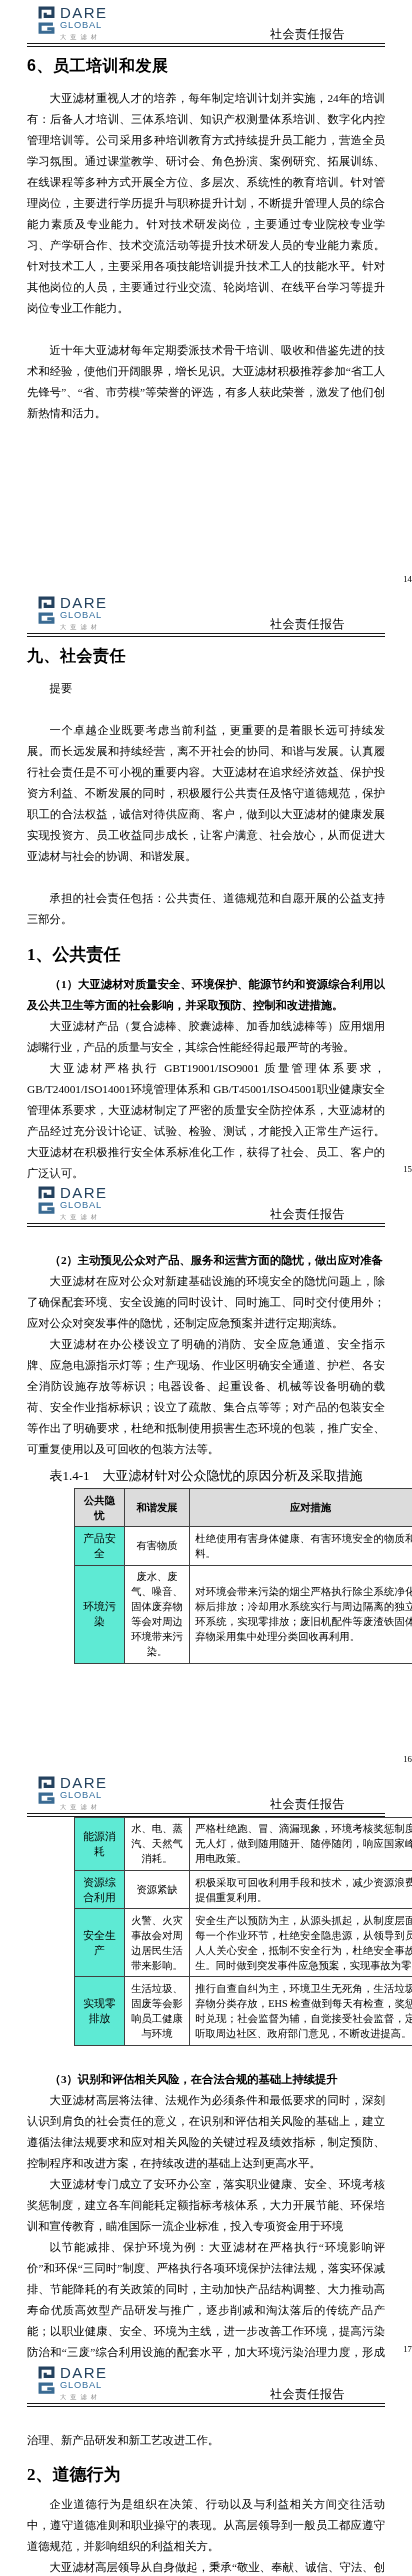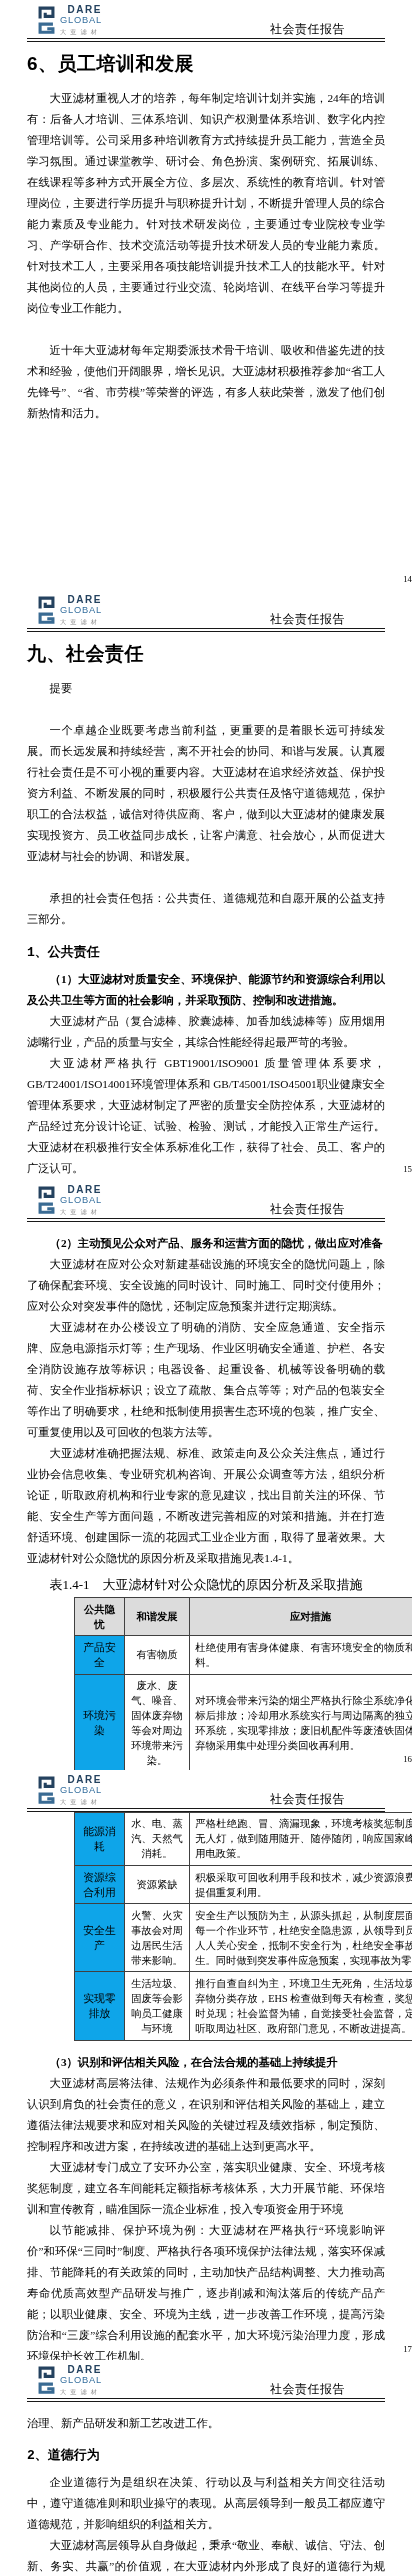--- a/index.html
+++ b/index.html
@@ -8,7 +8,7 @@
   .hdr{display:flex;align-items:flex-end;justify-content:space-between;padding-top:5.2px;}
   .logo{display:flex;align-items:flex-start;margin-left:10.3px;}
   .logo-marks{display:flex;flex-direction:column;gap:1px;margin-right:4.1px;padding-top:1px;}
-  .logo-text .l1{font-family:"Liberation Sans",sans-serif;font-weight:bold;font-size:10px;letter-spacing:1.5px;color:#24425f;line-height:1;text-align:right;}
+  .logo-text .l1{font-family:"Liberation Sans",sans-serif;font-weight:normal;font-size:15px;letter-spacing:1.5px;color:#24425f;line-height:1;}
   .logo-text .l2{font-family:"Liberation Sans",sans-serif;font-size:9.3px;letter-spacing:0.8px;color:#356f9e;line-height:1.2;}
   .logo-text .l3{font-size:6.2px;color:#8b8b8b;letter-spacing:4.1px;margin-top:1.5px;}
   .hdr-title{font-size:12px;padding-right:40px;letter-spacing:0.5px;line-height:1.2;}

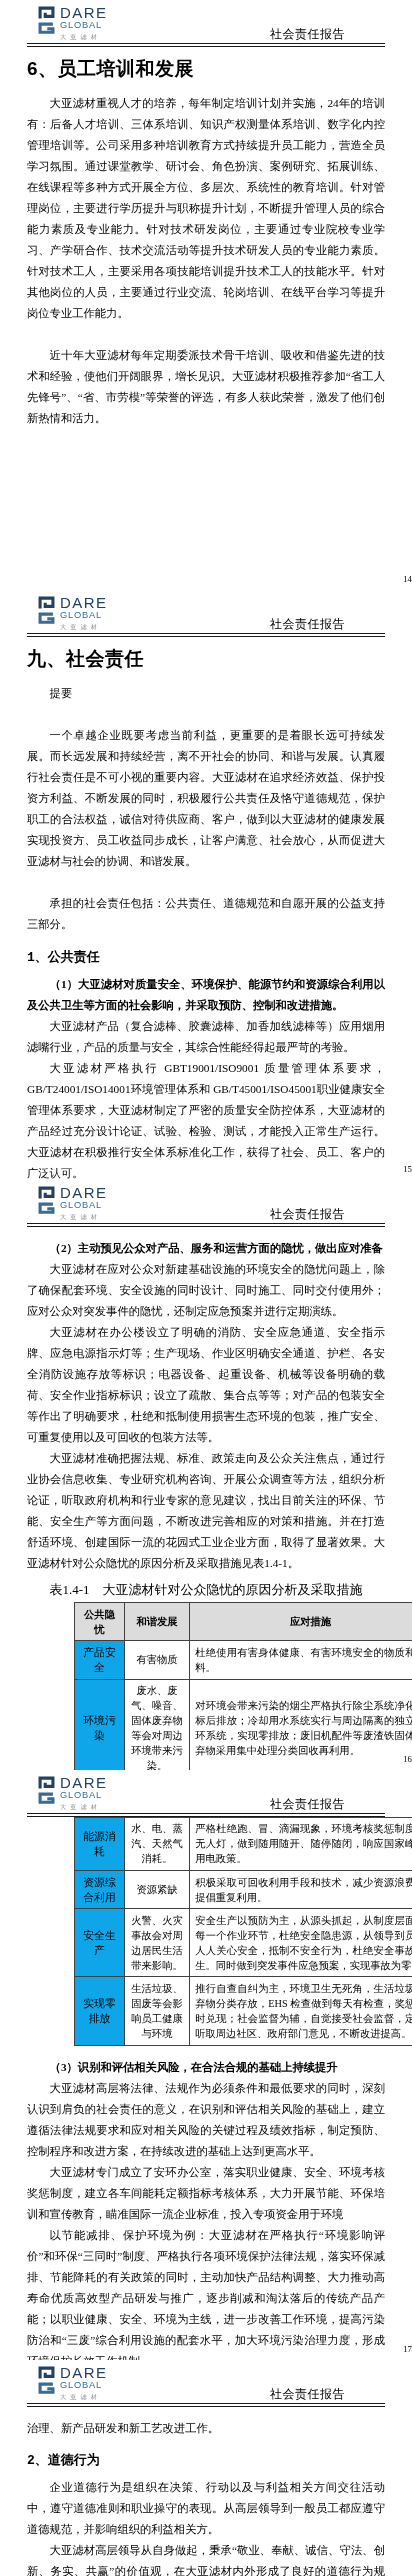--- a/index.html
+++ b/index.html
@@ -13,7 +13,7 @@
   .logo-text .l3{font-size:6.2px;color:#8b8b8b;letter-spacing:4.1px;margin-top:1.5px;}
   .hdr-title{font-size:12px;padding-right:40px;letter-spacing:0.5px;line-height:1.2;}
   .rule{border-top:1.5px solid #181818;border-bottom:1px solid #181818;height:1.5px;margin-top:1.5px;}
-  .h-big{font-family:"Liberation Sans",sans-serif;font-weight:bold;font-size:19px;margin:9.3px 0 11.3px;letter-spacing:0.5px;}
+  .h-big{font-family:"Liberation Sans",sans-serif;font-weight:bold;font-size:16px;margin:9.3px 0 11.3px;letter-spacing:0.5px;}
   .h-mid{font-family:Liberation Mono, monospace;font-weight:bold;font-size:13px;margin:12.4px 0 8.2px;}
   .p{font-size:11.3px;line-height:21px;text-align:justify;text-indent:2em;margin:0;}
   .p-bold{font-weight:bold;}

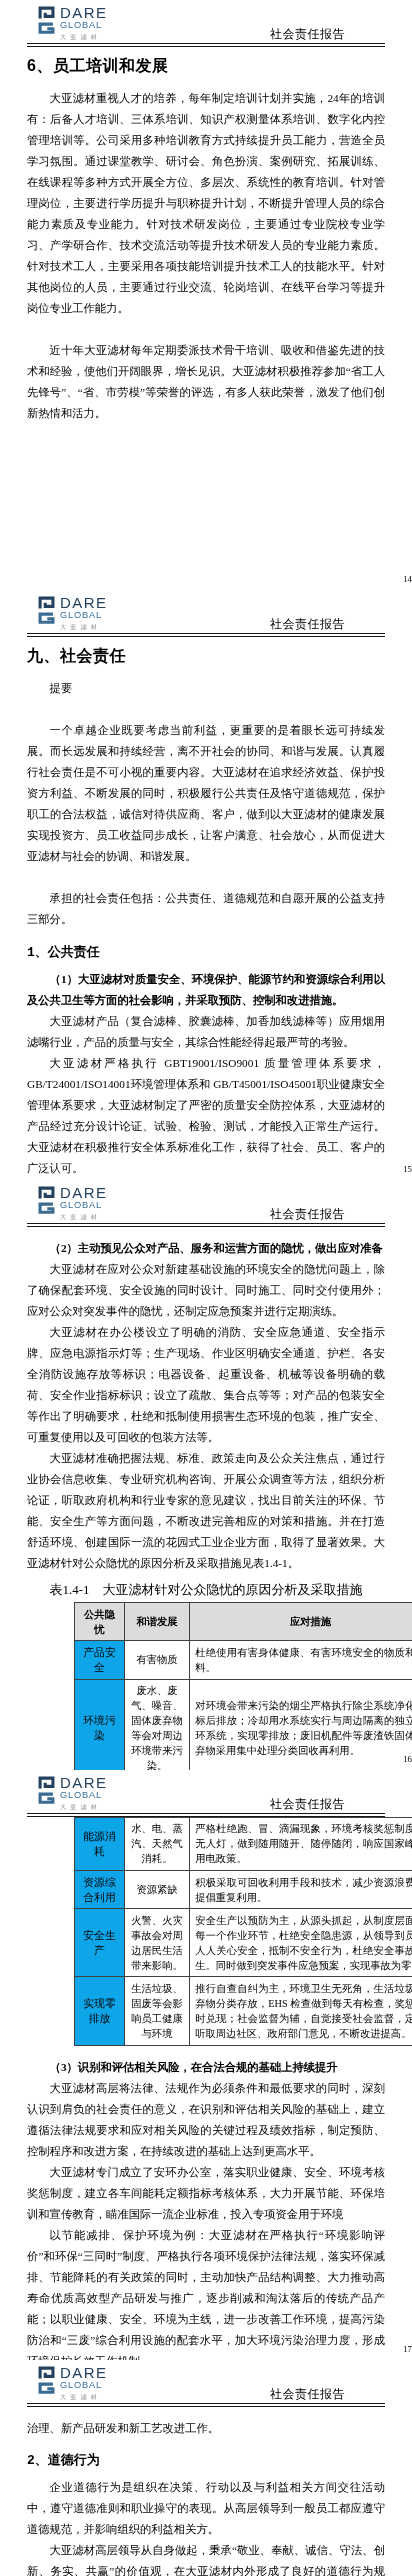--- a/index.html
+++ b/index.html
@@ -14,7 +14,7 @@
   .hdr-title{font-size:12px;padding-right:40px;letter-spacing:0.5px;line-height:1.2;}
   .rule{border-top:1.5px solid #181818;border-bottom:1px solid #181818;height:1.5px;margin-top:1.5px;}
   .h-big{font-family:"Liberation Sans",sans-serif;font-weight:bold;font-size:16px;margin:9.3px 0 11.3px;letter-spacing:0.5px;}
-  .h-mid{font-family:Liberation Mono, monospace;font-weight:bold;font-size:13px;margin:12.4px 0 8.2px;}
+  .h-mid{font-family:Liberation Serif, serif;font-weight:bold;font-size:17px;margin:12.4px 0 8.2px;}
   .p{font-size:11.3px;line-height:21px;text-align:justify;text-indent:2em;margin:0;}
   .p-bold{font-weight:bold;}
   .mt{margin-top:21px;}

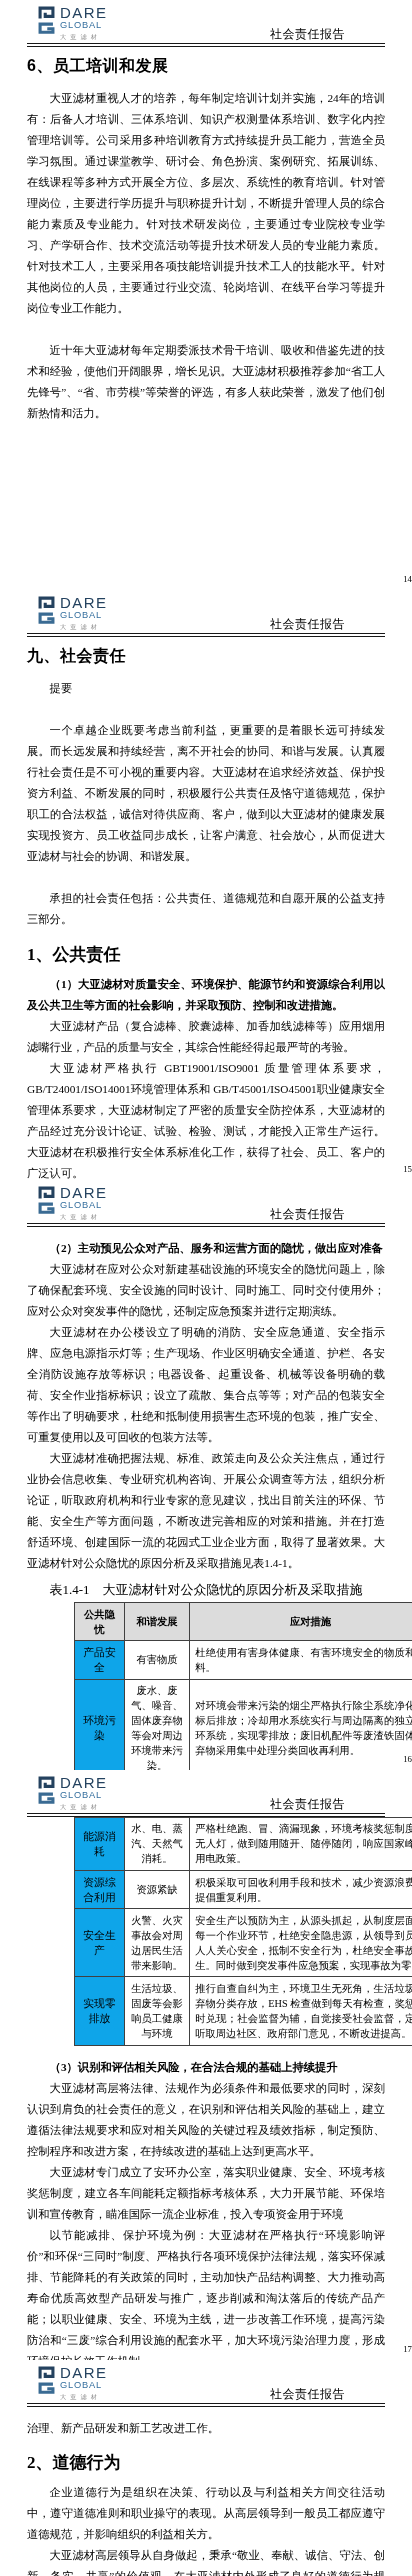--- a/index.html
+++ b/index.html
@@ -18,7 +18,7 @@
   .p{font-size:11.3px;line-height:21px;text-align:justify;text-indent:2em;margin:0;}
   .p-bold{font-weight:bold;}
   .mt{margin-top:21px;}
-  .mt-s{margin-top:11px;}
+  .mt-s{margin-top:23px;}
   .noind{text-indent:0;}
   .pnum{position:absolute;left:0;right:0;bottom:6px;text-align:right;font-size:8.8px;}
   .tbl-caption{text-align:center;font-size:13px;margin:7.2px 0 3.1px;}

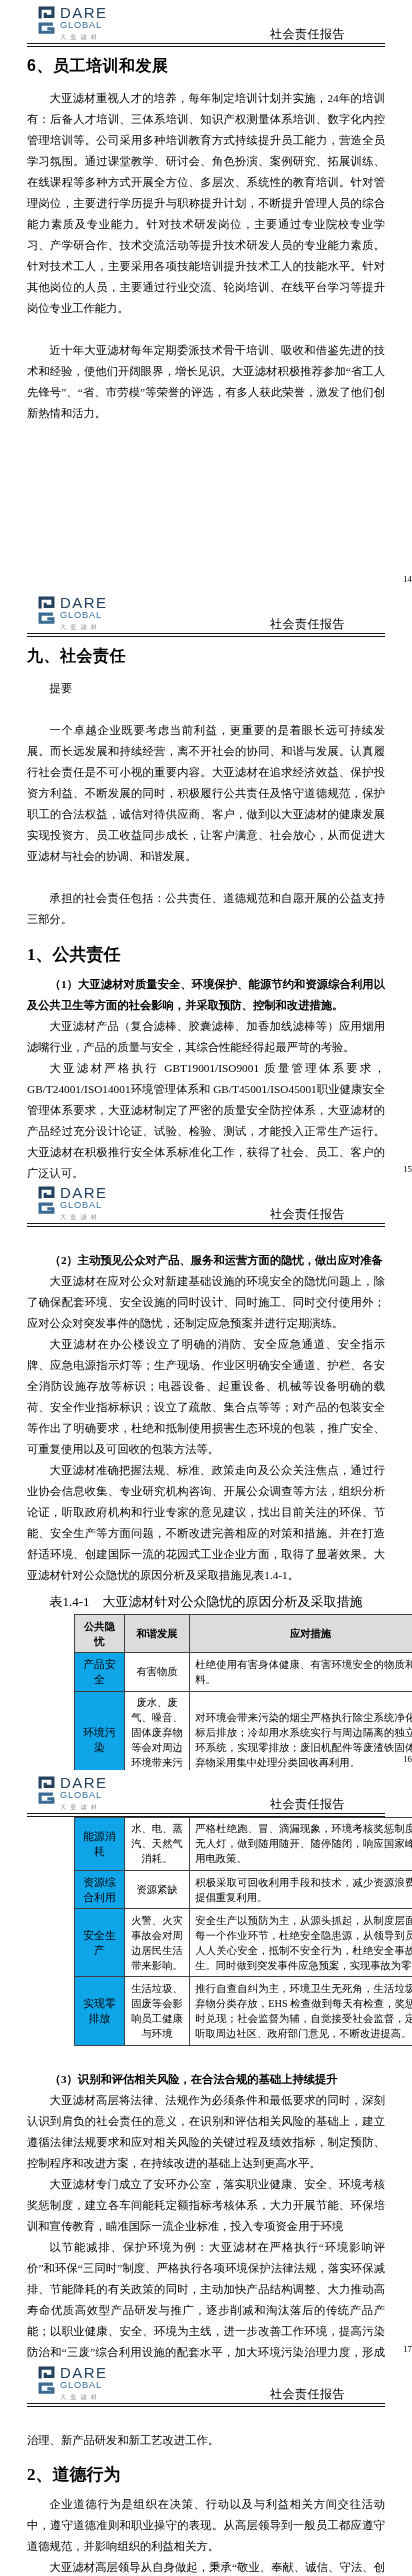--- a/index.html
+++ b/index.html
@@ -112,7 +112,6 @@
   <p class="p p-bold mt-s">（2）主动预见公众对产品、服务和运营方面的隐忧，做出应对准备</p>
   <p class="p">大亚滤材在应对公众对新建基础设施的环境安全的隐忧问题上，除了确保配套环境、安全设施的同时设计、同时施工、同时交付使用外；应对公众对突发事件的隐忧，还制定应急预案并进行定期演练。</p>
   <p class="p">大亚滤材在办公楼设立了明确的消防、安全应急通道、安全指示牌、应急电源指示灯等；生产现场、作业区明确安全通道、护栏、各安全消防设施存放等标识；电器设备、起重设备、机械等设备明确的载荷、安全作业指标标识；设立了疏散、集合点等等；对产品的包装安全等作出了明确要求，杜绝和抵制使用损害生态环境的包装，推广安全、可重复使用以及可回收的包装方法等。</p>
-  <p class="p">大亚滤材准确把握法规、标准、政策走向及公众关注焦点，通过行业协会信息收集、专业研究机构咨询、开展公众调查等方法，组织分析论证，听取政府机构和行业专家的意见建议，找出目前关注的环保、节能、安全生产等方面问题，不断改进完善相应的对策和措施。并在打造舒适环境、创建国际一流的花园式工业企业方面，取得了显著效果。大亚滤材针对公众隐忧的原因分析及采取措施见表1.4-1。</p>
   <div class="tbl-caption">表1.4-1　大亚滤材针对公众隐忧的原因分析及采取措施</div>
   <table class="tbl">
     <colgroup>

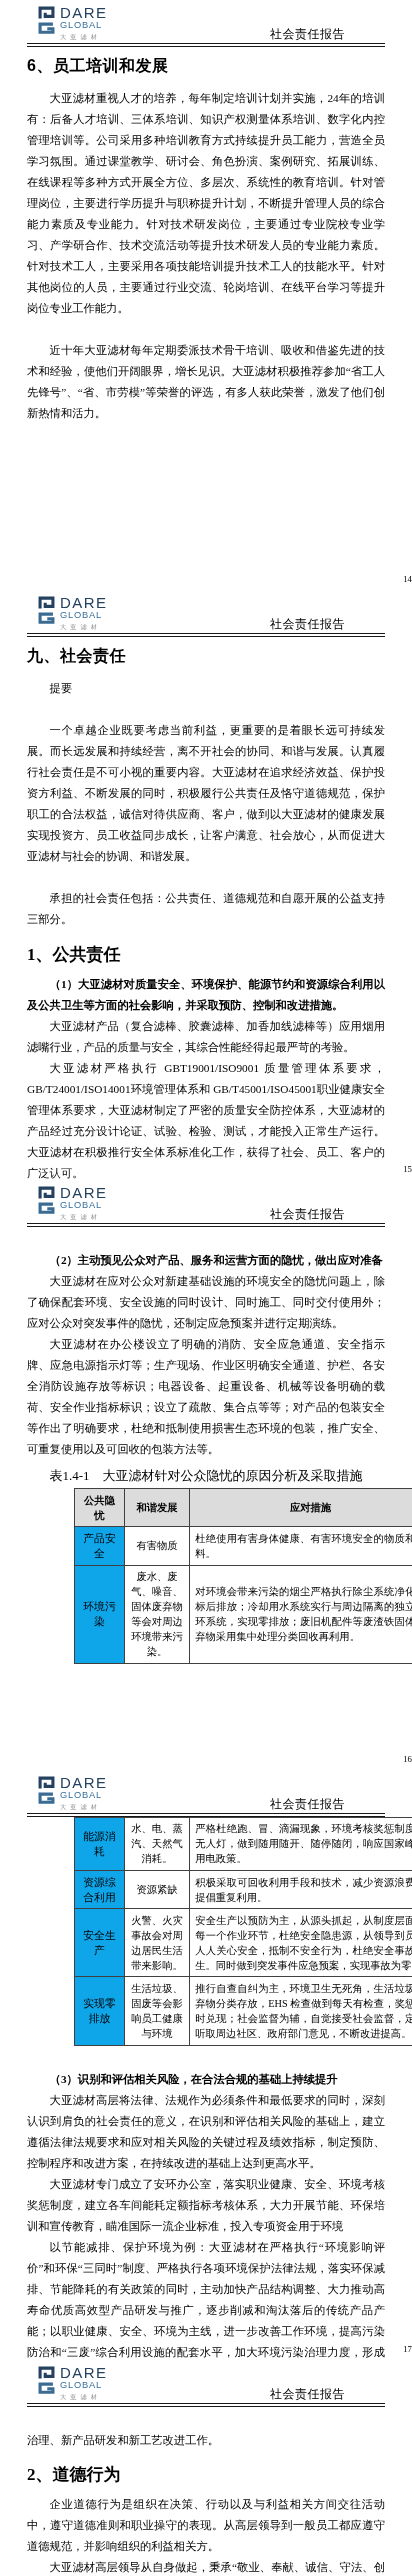--- a/index.html
+++ b/index.html
@@ -25,7 +25,7 @@
   table.tbl{width:100%;border-collapse:collapse;table-layout:fixed;margin-left:47px;}
   .tbl th,.tbl td{border:1px solid #404040;font-size:10.3px;line-height:15px;padding:3.6px 5.2px;box-sizing:border-box;}
   .tbl th{background:#dcdcdc;font-weight:bold;text-align:center;height:28px;}
-  .tbl td.c1{background:#0ea5e9;text-align:center;vertical-align:middle;font-size:10.8px;}
+  .tbl td.c1{background:#5eead4;text-align:center;vertical-align:middle;font-size:10.8px;}
   .tbl td.c2{text-align:center;vertical-align:middle;}
   .tbl td.c3{text-align:justify;vertical-align:middle;}
 </style>

